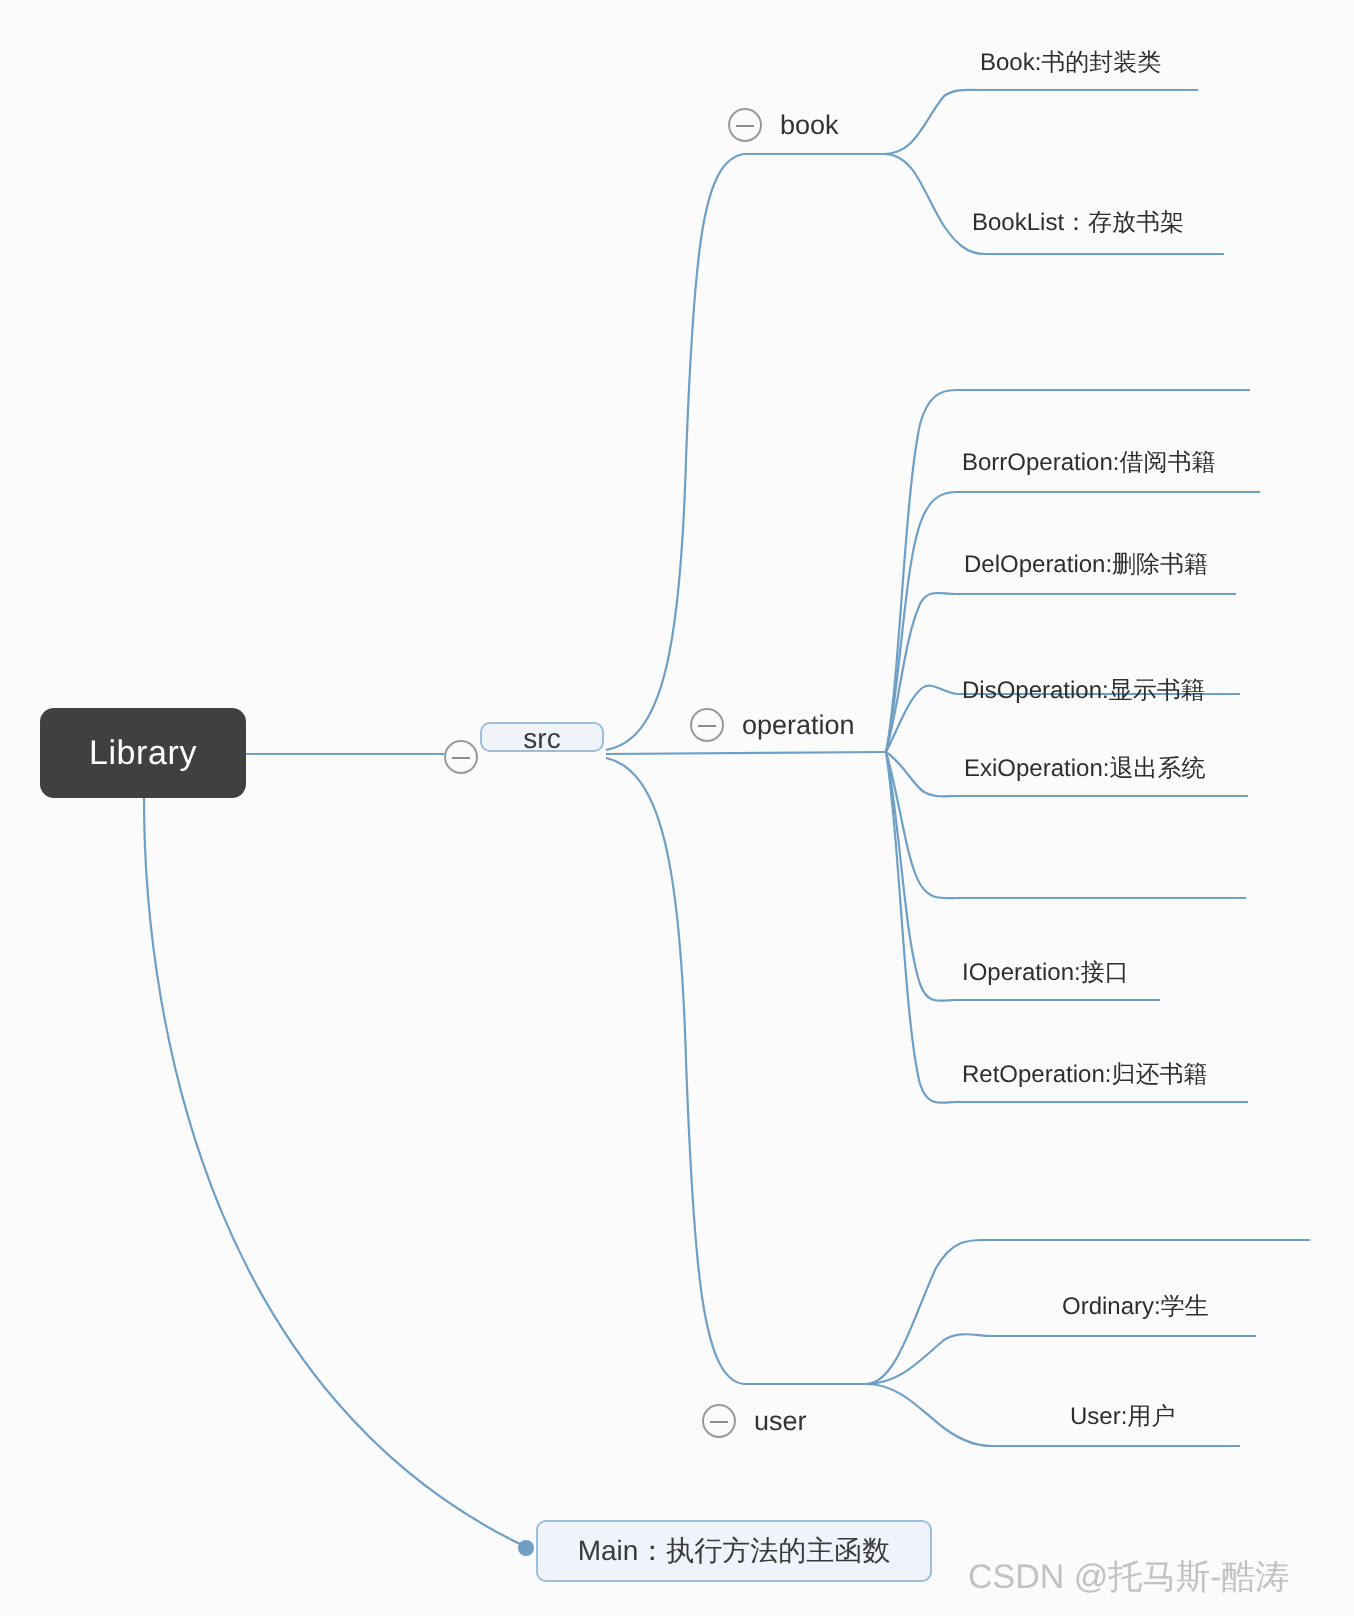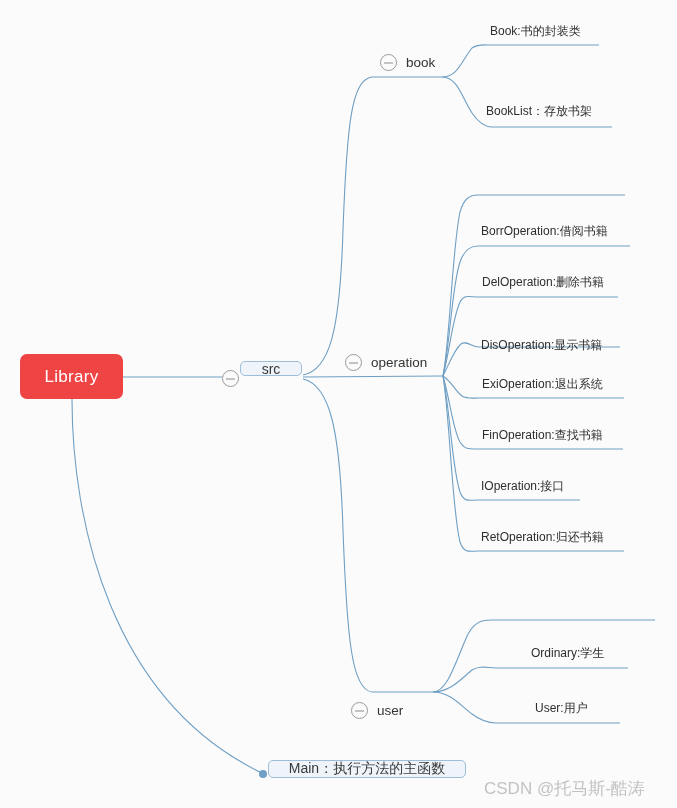--- a/index.html
+++ b/index.html
@@ -101,7 +101,7 @@
     background: #8c8c8c;
     transform: translateY(-0.5px);
   }
-  .branch-book { left: 380px; top: 54px; justify-content: flex-end; }
+  .branch-book { left: 364px; top: 54px; justify-content: flex-end; }
   .branch-operation { left: 345px; top: 354px; }
   .branch-user { left: 351px; top: 670px; margin-top: 32px; }
 

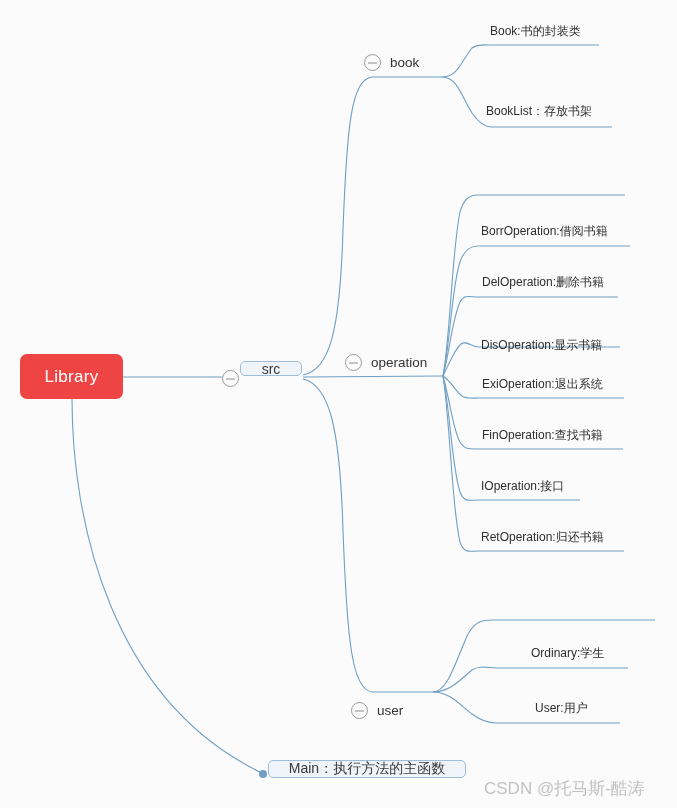--- a/index.html
+++ b/index.html
@@ -40,7 +40,7 @@
     top: 354px;
     width: 103px;
     height: 45px;
-    background: #ef4444;
+    background: #404040;
     border-radius: 7px;
     color: #ffffff;
     font-size: 17px;

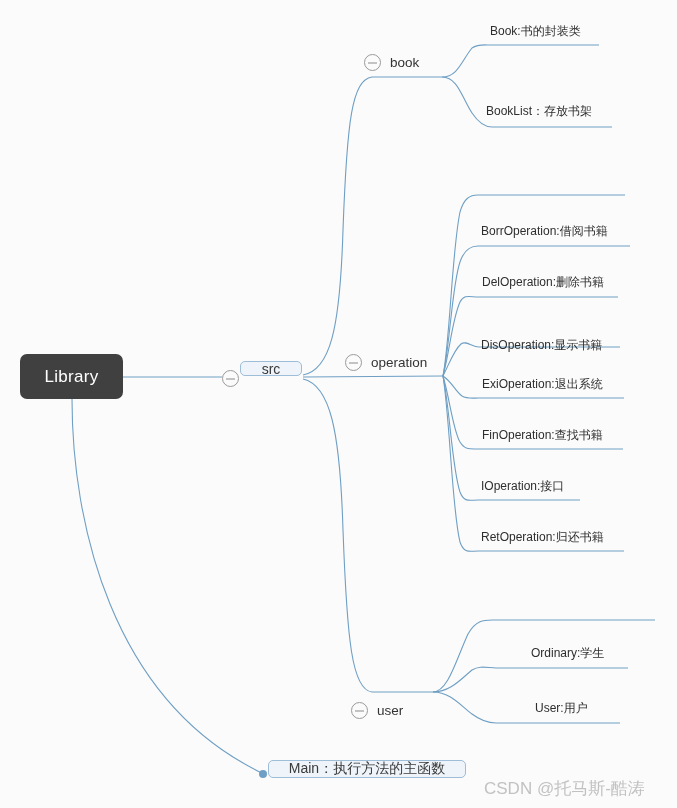--- a/index.html
+++ b/index.html
@@ -190,7 +190,6 @@
   <div class="leaf" style="left:481px; top:223px;">BorrOperation:借阅书籍</div>
   <div class="leaf" style="left:481px; top:325px;margin-top:12px;">DisOperation:显示书籍</div>
   <div class="leaf" style="left:482px; top:376px;">ExiOperation:退出系统</div>
-  <div class="leaf" style="left:482px; top:427px;">FinOperation:查找书籍</div>
   <div class="leaf" style="left:481px; top:478px;">IOperation:接口</div>
   <div class="leaf" style="left:481px; top:529px;">RetOperation:归还书籍</div>
 

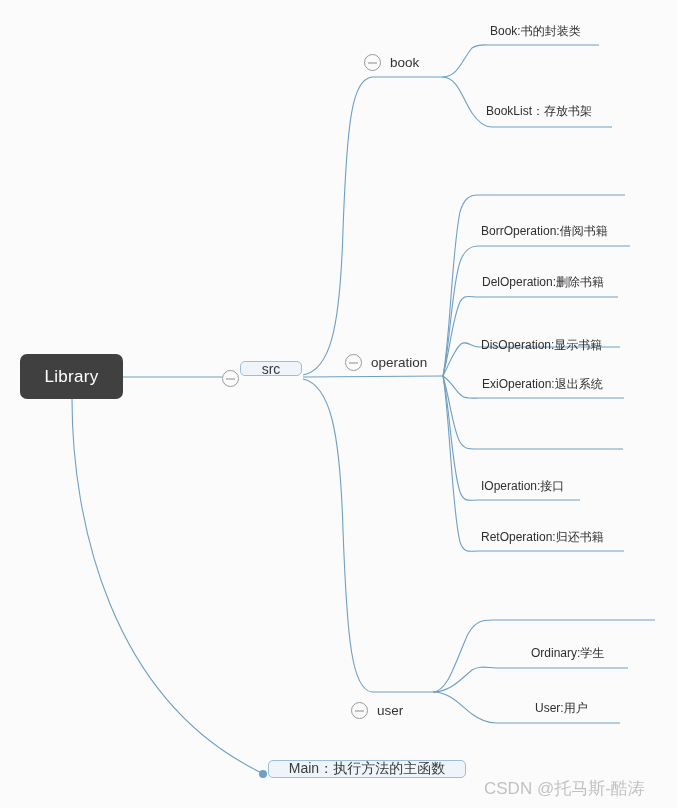--- a/index.html
+++ b/index.html
@@ -70,7 +70,7 @@
     left: 268px;
     top: 760px;
     width: 198px;
-    height: 18px;
+    height: 31px;
     font-size: 14px;
   }
   

